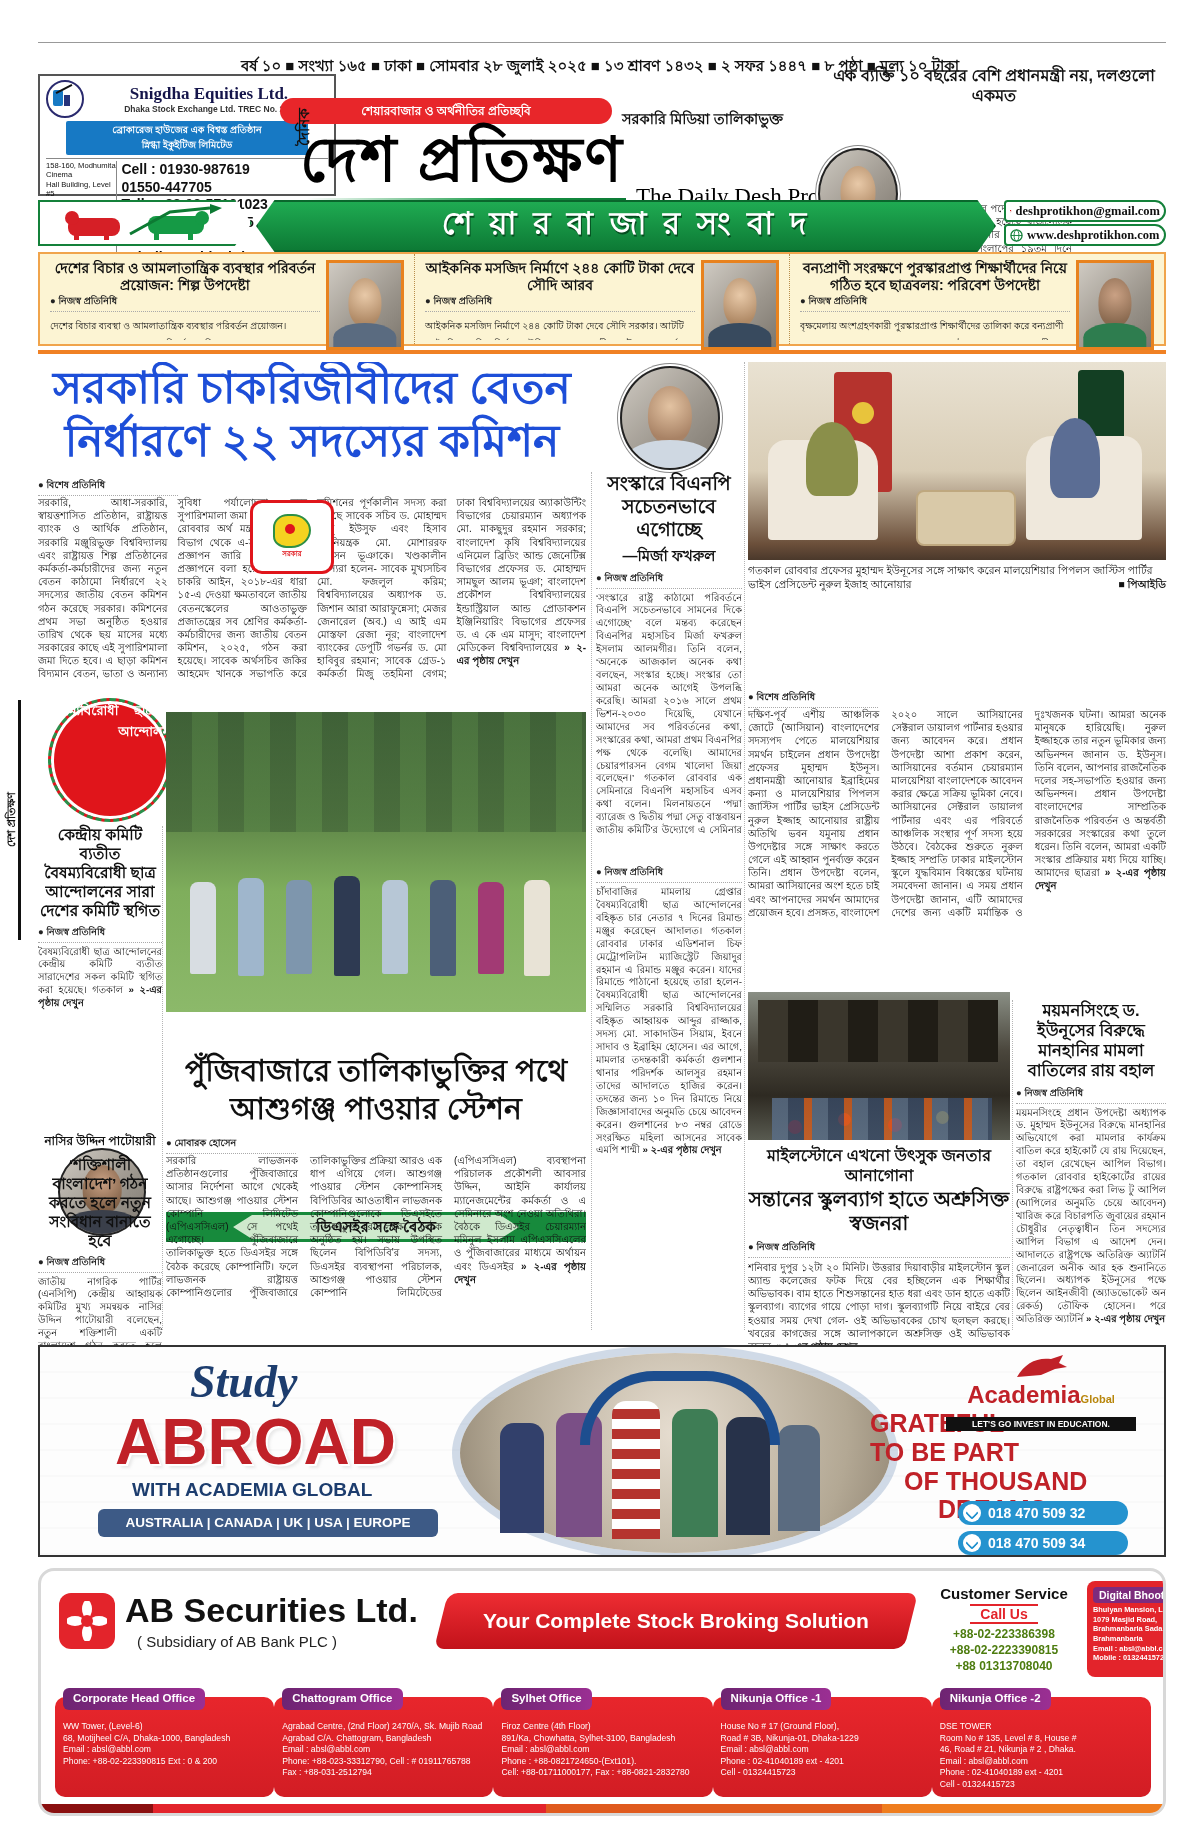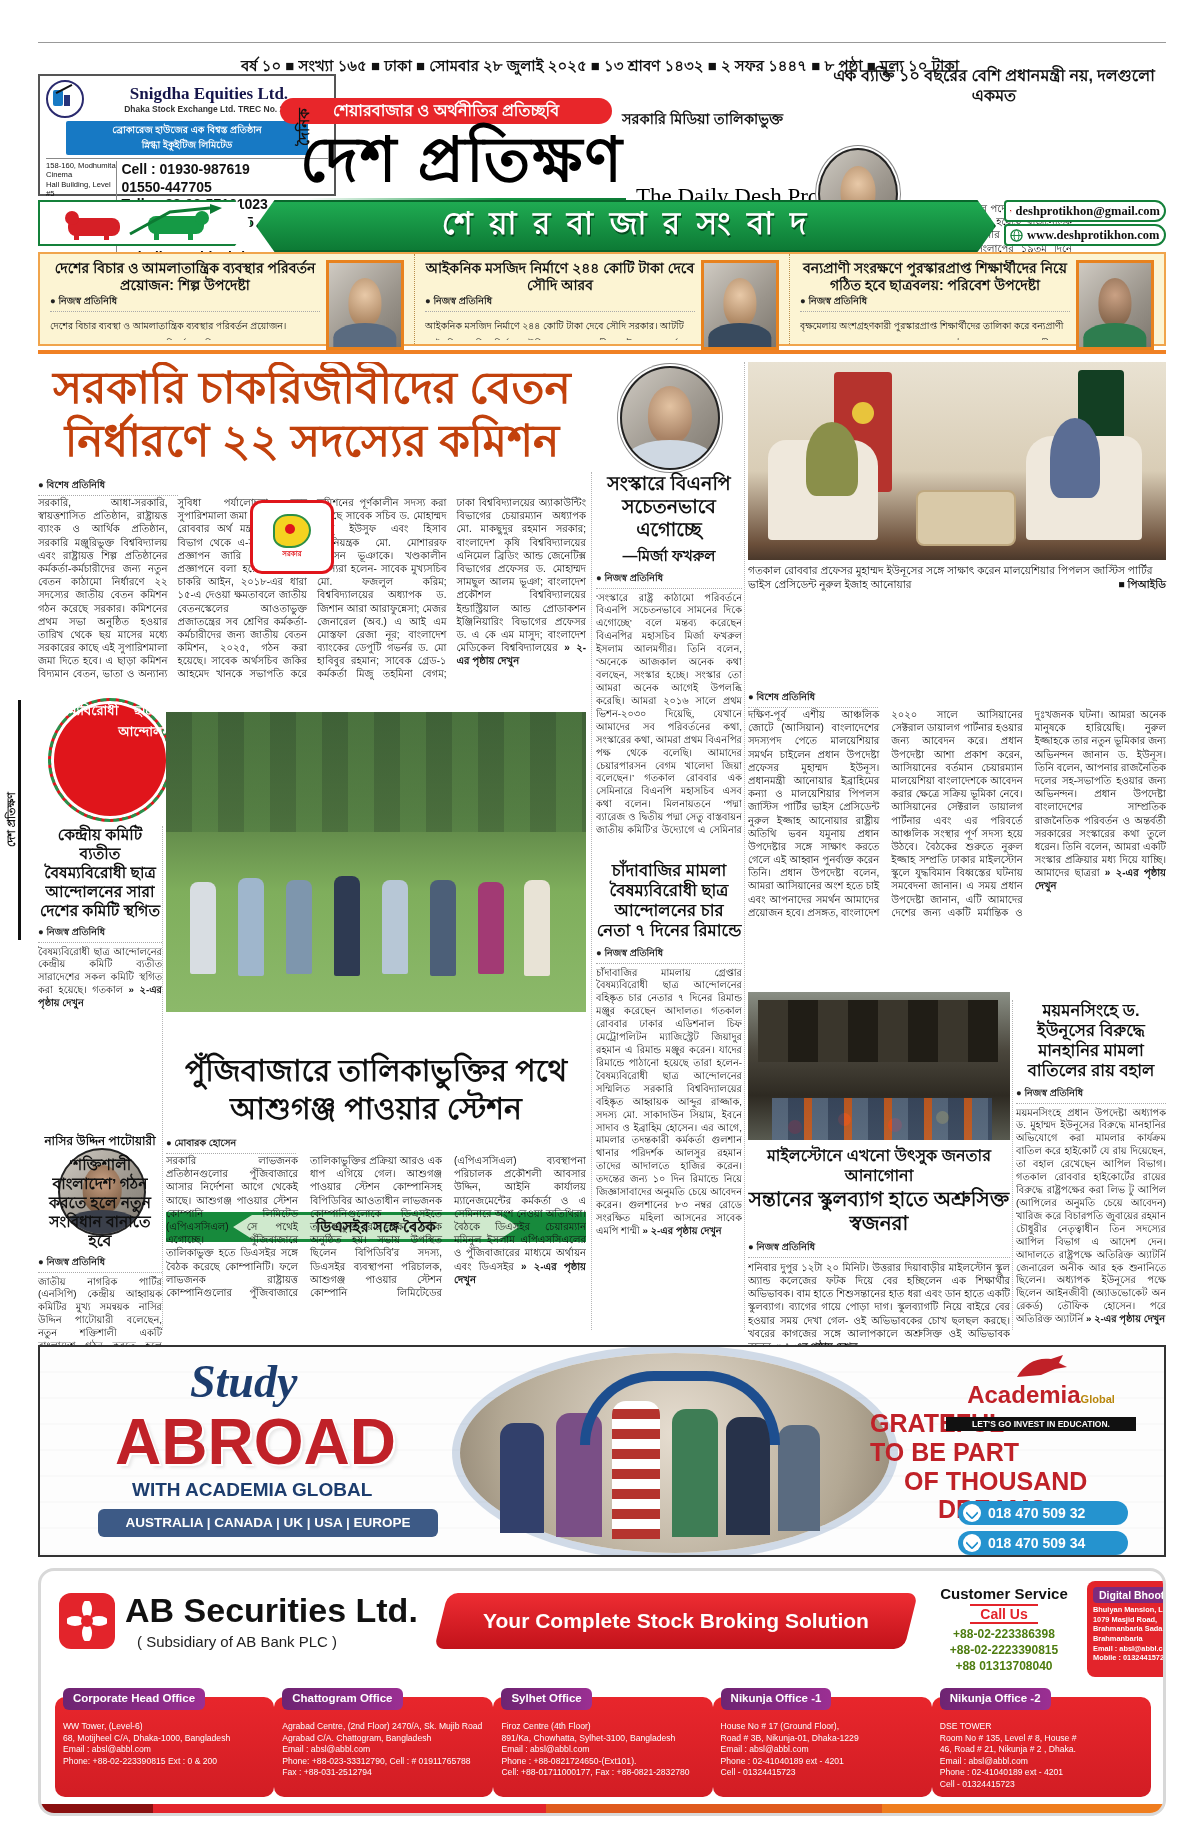--- a/index.html
+++ b/index.html
@@ -82,7 +82,7 @@
     </div>
   </div>
 
-  <div class="abs c" style="left:280px;top:98px;width:332px;height:26px;background:#e8262a;border-radius:13px;color:#fff;font-weight:bold;font-size:16px;line-height:26px;">শেয়ারবাজার ও অর্থনীতির প্রতিচ্ছবি</div>
+  <div class="abs c" style="left:280px;top:98px;width:332px;height:26px;background:#e8262a;border-radius:13px;color:#fff;font-weight:bold;font-size:12px;line-height:26px;">শেয়ারবাজার ও অর্থনীতির প্রতিচ্ছবি</div>
   <div class="abs bold" style="left:622px;top:108px;font-size:14.5px;">সরকারি মিডিয়া তালিকাভুক্ত</div>
   <div class="abs" style="left:292px;top:146px;font-size:15px;font-weight:bold;transform:rotate(-90deg);transform-origin:left top;">দৈনিক</div>
   <div class="abs" style="left:300px;top:112px;width:490px;font-size:62px;font-weight:900;color:#000;letter-spacing:2px;white-space:nowrap;overflow:hidden;">দেশ প্রতিক্ষণ</div>

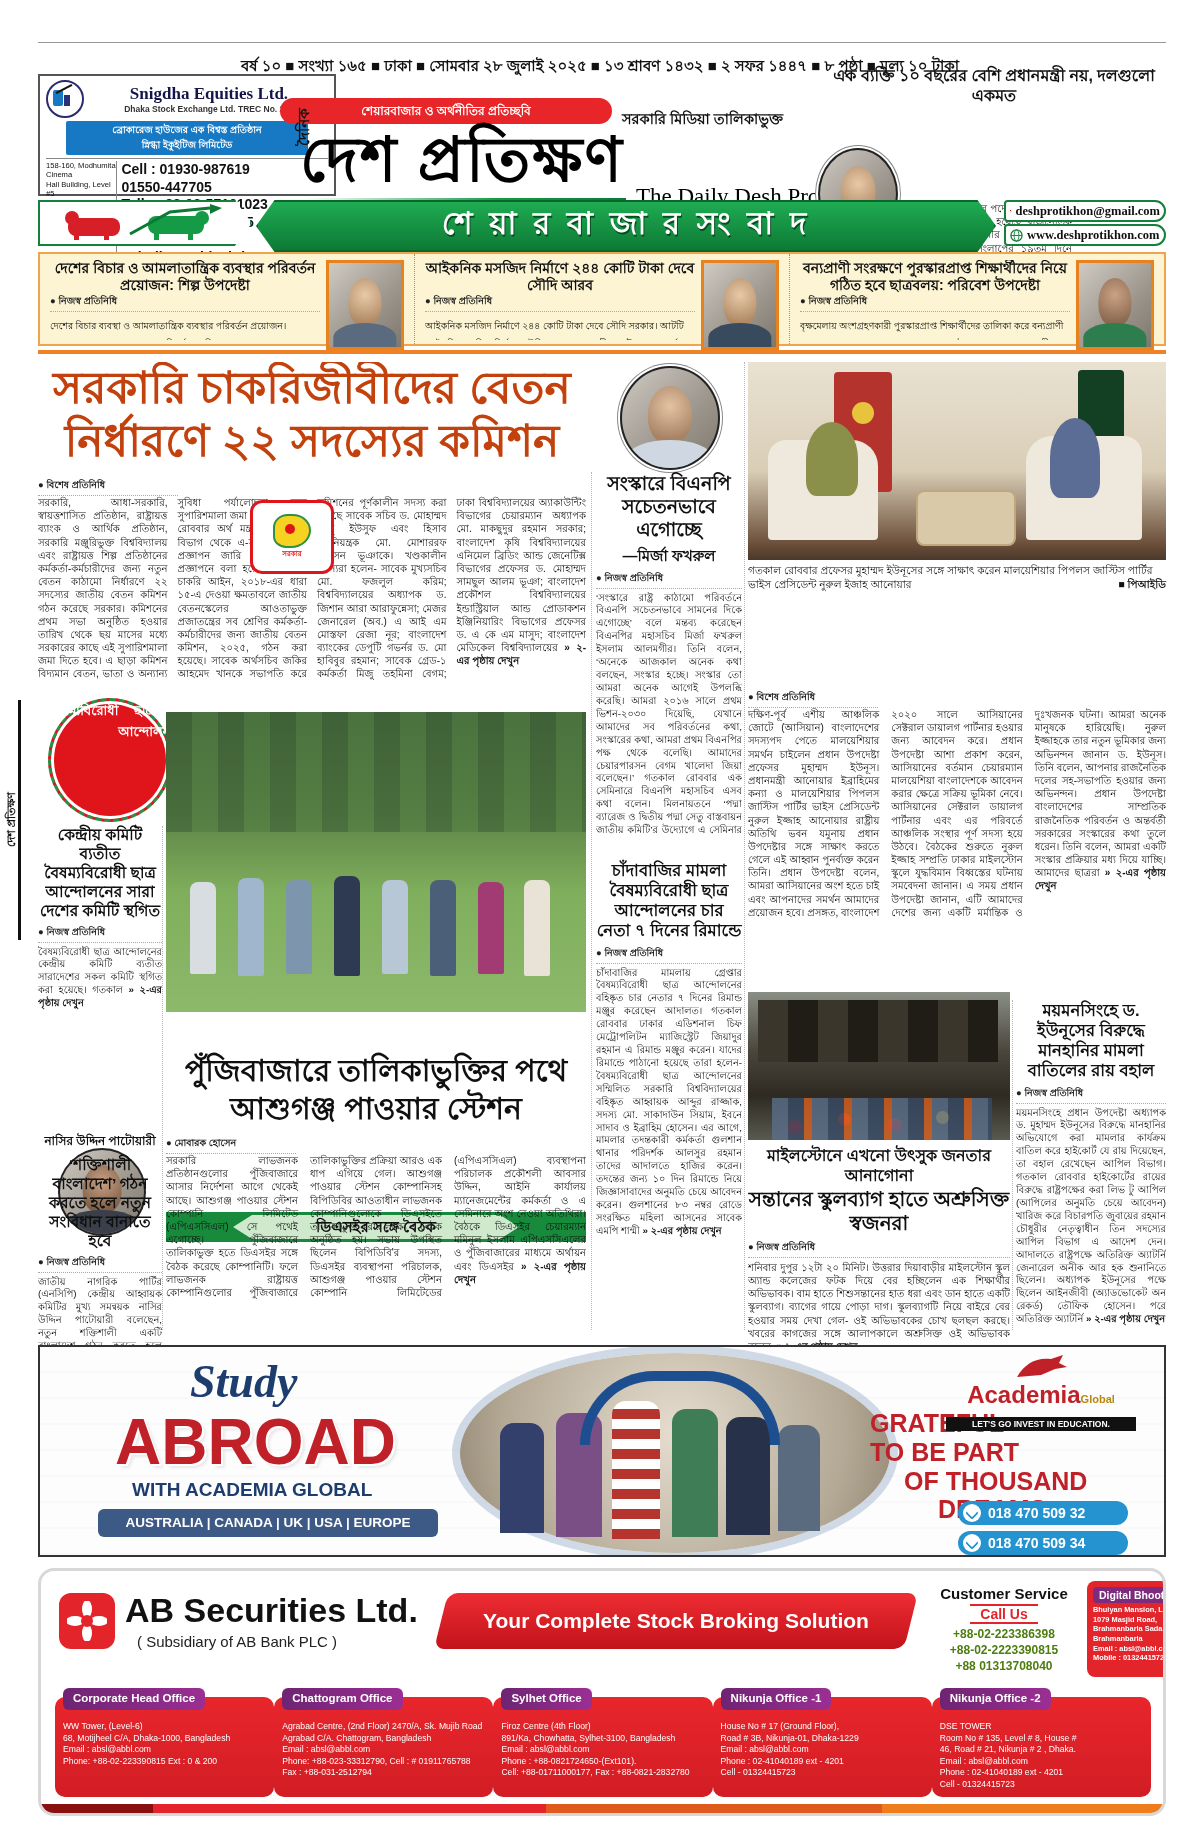--- a/index.html
+++ b/index.html
@@ -9,7 +9,7 @@
   .c{text-align:center;}
   .j{text-align:justify;}
   .bold{font-weight:bold;}
-  .red{color:#c2410c;}
+  .red{color:#1d4ed8;}
   .body-txt{font-size:10.5px;line-height:1.32;overflow:hidden;}
   .byline{font-size:9.5px;font-weight:bold;color:#222;padding-bottom:2px;border-bottom:1px dotted #aaa;margin-bottom:3px;}
   .more{font-weight:bold;}

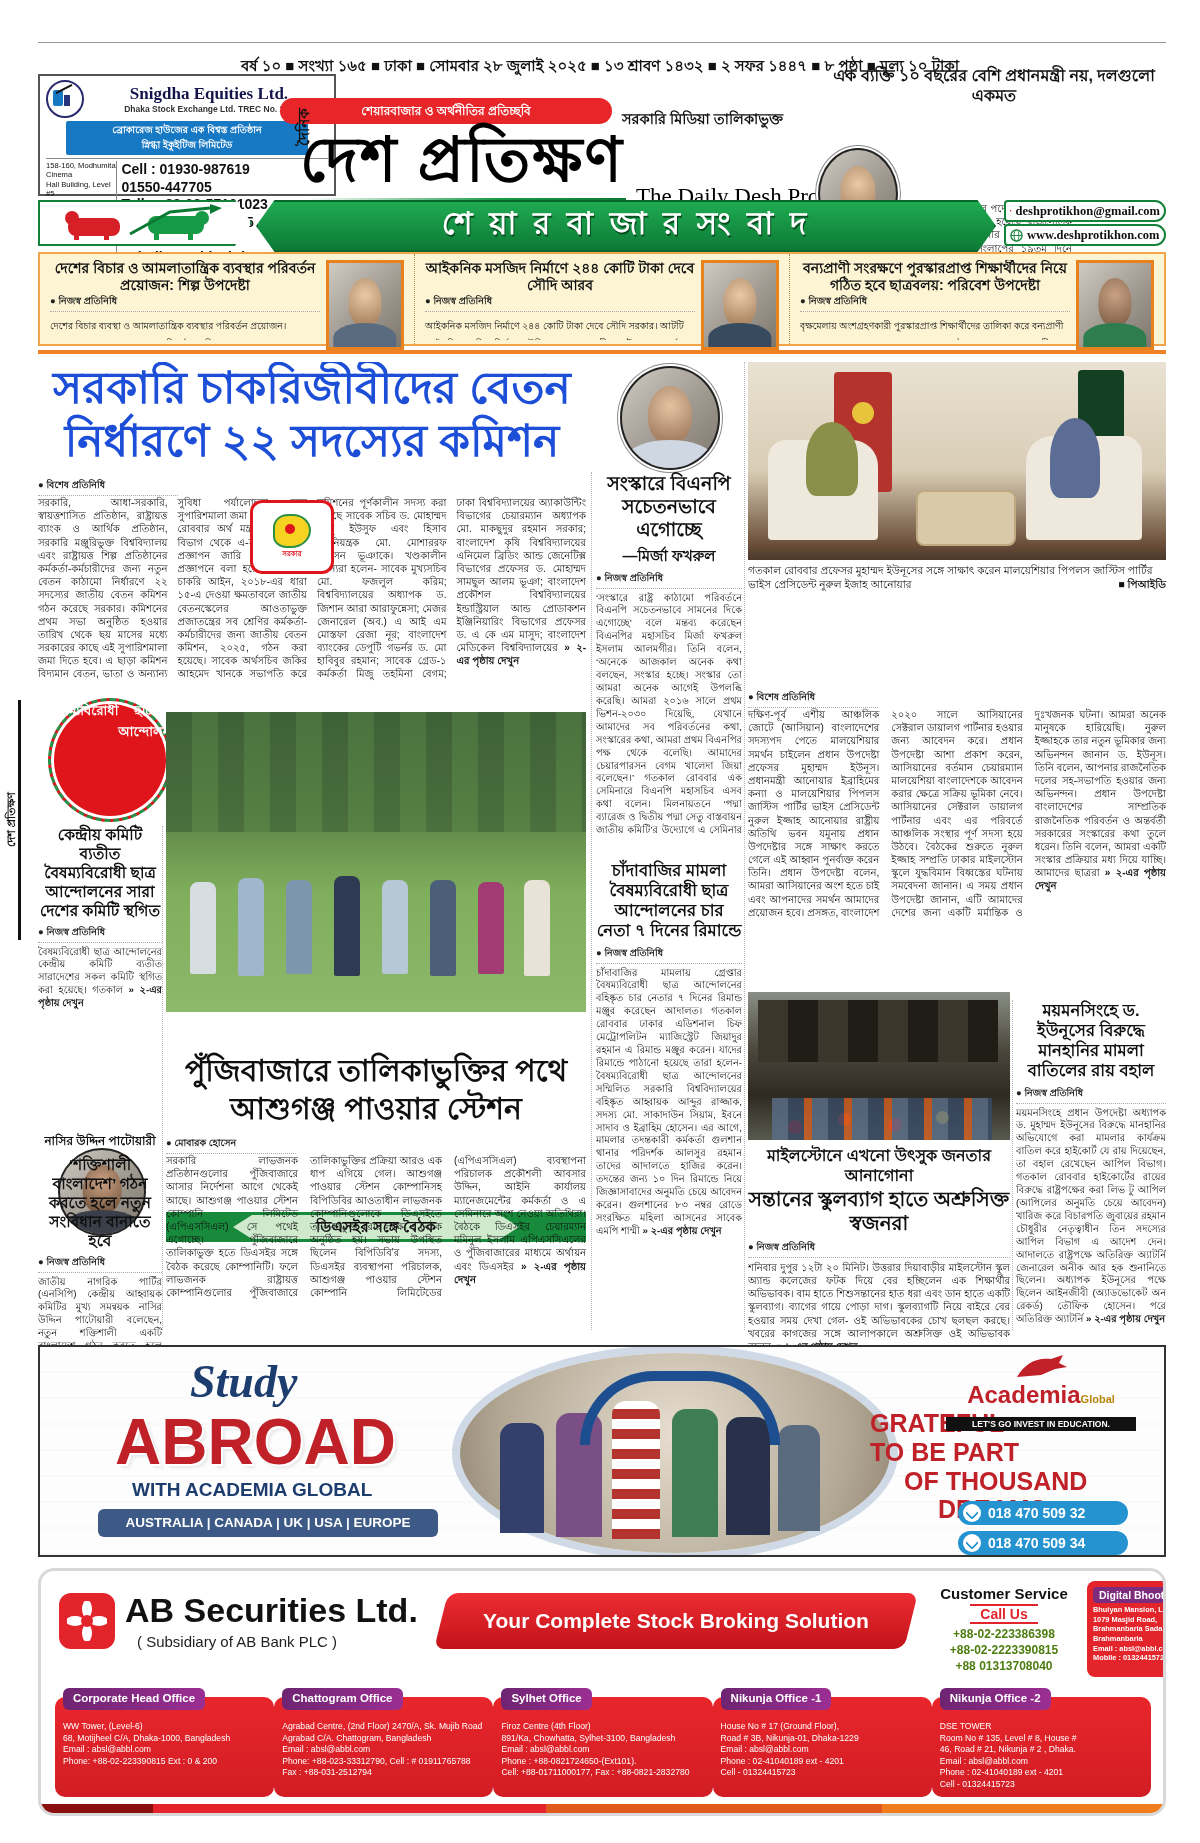--- a/index.html
+++ b/index.html
@@ -276,7 +276,6 @@
   </div>
 
   <div class="abs" style="left:596px;top:860px;width:146px;">
-    <div class="headline c" style="font-size:16.5px;">চাঁদাবাজির মামলা বৈষম্যবিরোধী ছাত্র আন্দোলনের চার নেতা ৭ দিনের রিমান্ডে</div>
     <div class="byline" style="margin-top:5px;">● নিজস্ব প্রতিনিধি</div>
     <div class="body-txt j" style="font-size:9.8px;height:330px;">
       <span>চাঁদাবাজির মামলায় গ্রেপ্তার বৈষম্যবিরোধী ছাত্র আন্দোলনের বহিষ্কৃত চার নেতার ৭ দিনের রিমান্ড মঞ্জুর করেছেন আদালত। গতকাল রোববার ঢাকার এডিশনাল চিফ মেট্রোপলিটন ম্যাজিস্ট্রেট জিয়াদুর রহমান এ রিমান্ড মঞ্জুর করেন। যাদের রিমান্ডে পাঠানো হয়েছে তারা হলেন- বৈষম্যবিরোধী ছাত্র আন্দোলনের সম্মিলিত সরকারি বিশ্ববিদ্যালয়ের বহিষ্কৃত আহ্বায়ক আব্দুর রাজ্জাক, সদস্য মো. সাকাদাউন সিয়াম, ইবনে সাদাব ও ইব্রাহিম হোসেন। এর আগে, মামলার তদন্তকারী কর্মকর্তা গুলশান থানার পরিদর্শক আলসুর রহমান তাদের আদালতে হাজির করেন। তদন্তের জন্য ১০ দিন রিমান্ডে নিয়ে জিজ্ঞাসাবাদের অনুমতি চেয়ে আবেদন করেন। গুলশানের ৮৩ নম্বর রোডে সংরক্ষিত মহিলা আসনের সাবেক এমপি শাম্মী</span> <span class="more">» ২-এর পৃষ্ঠায় দেখুন</span>

